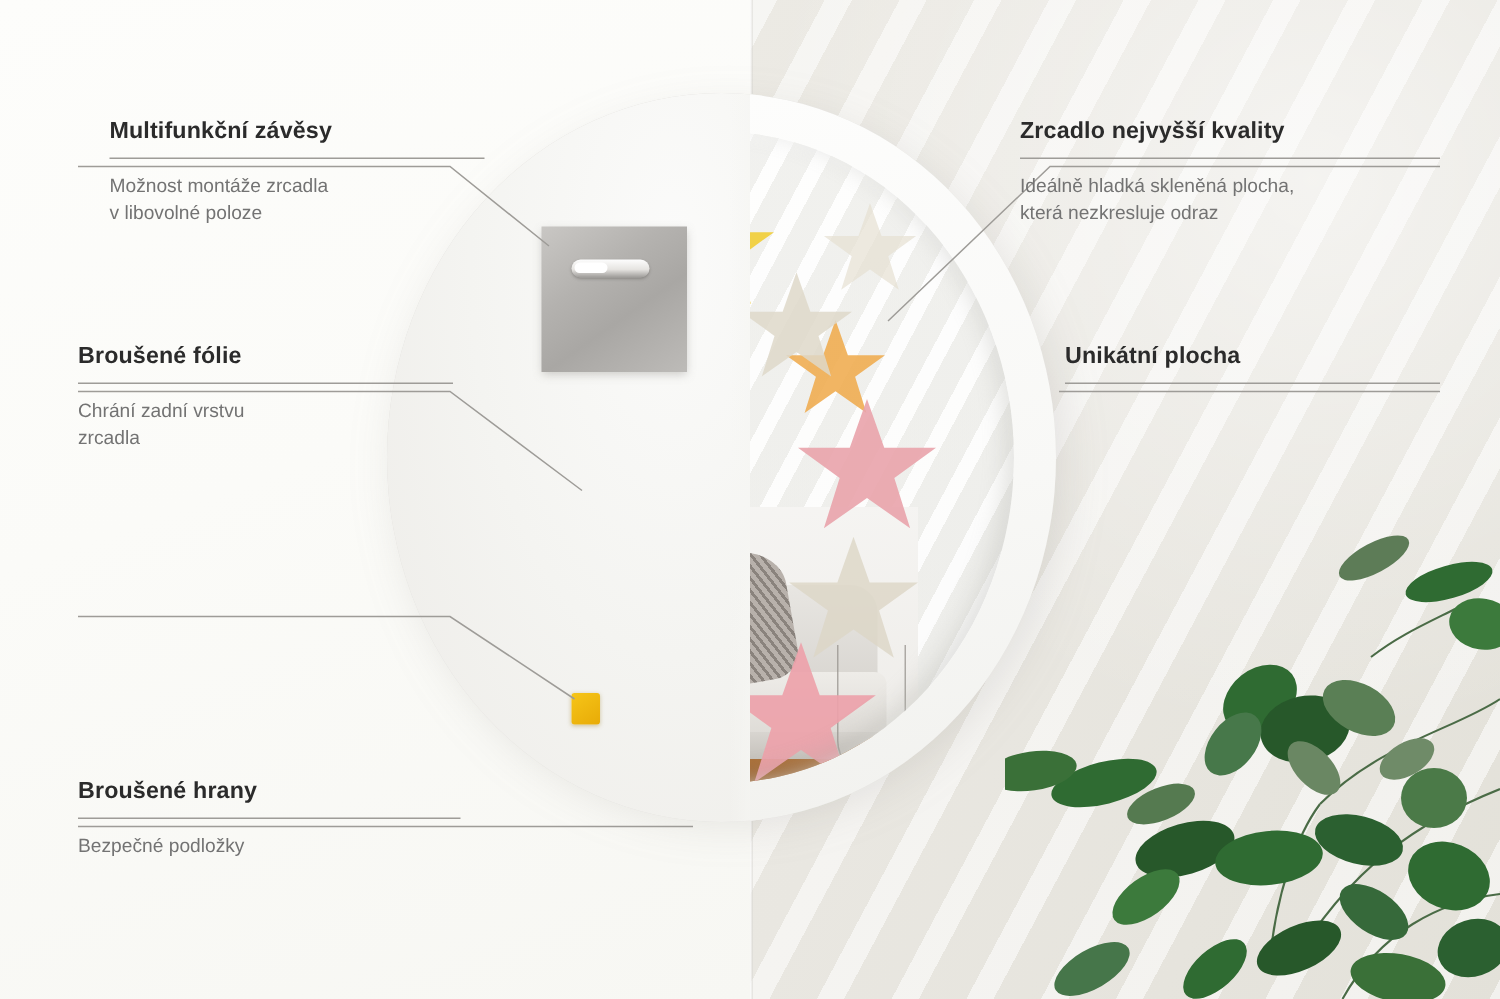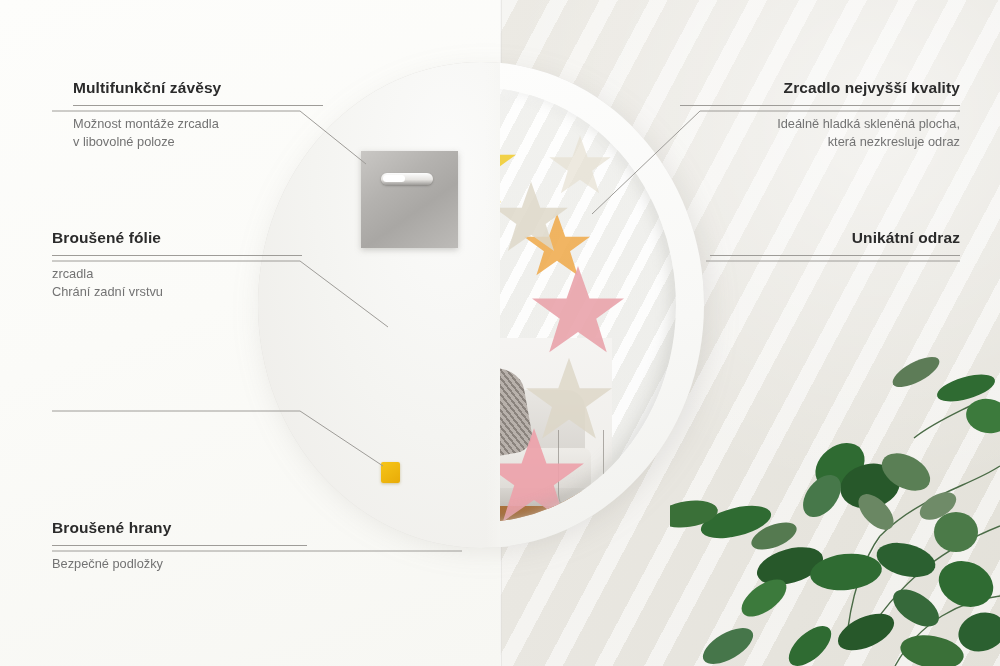--- a/index.html
+++ b/index.html
@@ -88,7 +88,7 @@
   .callout .c-title{font-size:15.5px;font-weight:bold;color:#2b2b2b;letter-spacing:.1px;line-height:1.28;}
   .callout .c-rule{height:1px;background:#9e9c98;margin-top:7px;}
   .callout .c-body{font-size:12.8px;color:#737373;line-height:1.45;margin-top:9px;font-weight:400;}
-  .callout.right{text-align:right;}
+  .callout.right{}
 
   
   .leader{position:absolute;overflow:visible;pointer-events:none;}

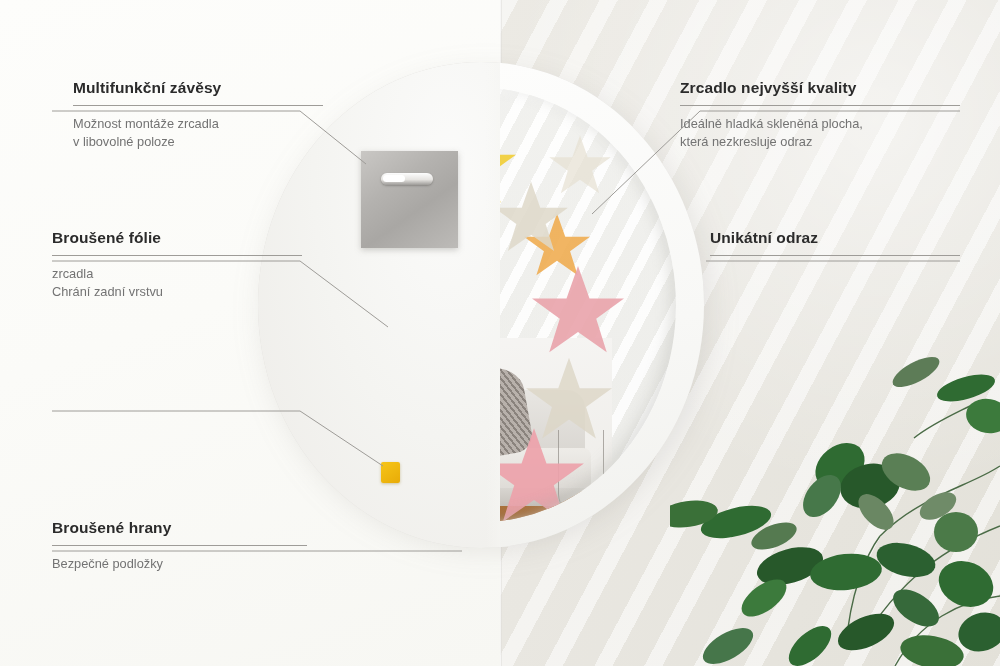--- a/index.html
+++ b/index.html
@@ -231,7 +231,7 @@
   </div>
 
   <div class="callout right" style="left:710px;top:228px;width:250px;">
-    <div class="c-title">Unikátní odraz</div>
+    <div class="c-title">Unikátní plocha</div>
     <div class="c-rule"></div>
     <div class="c-body">
     </div>

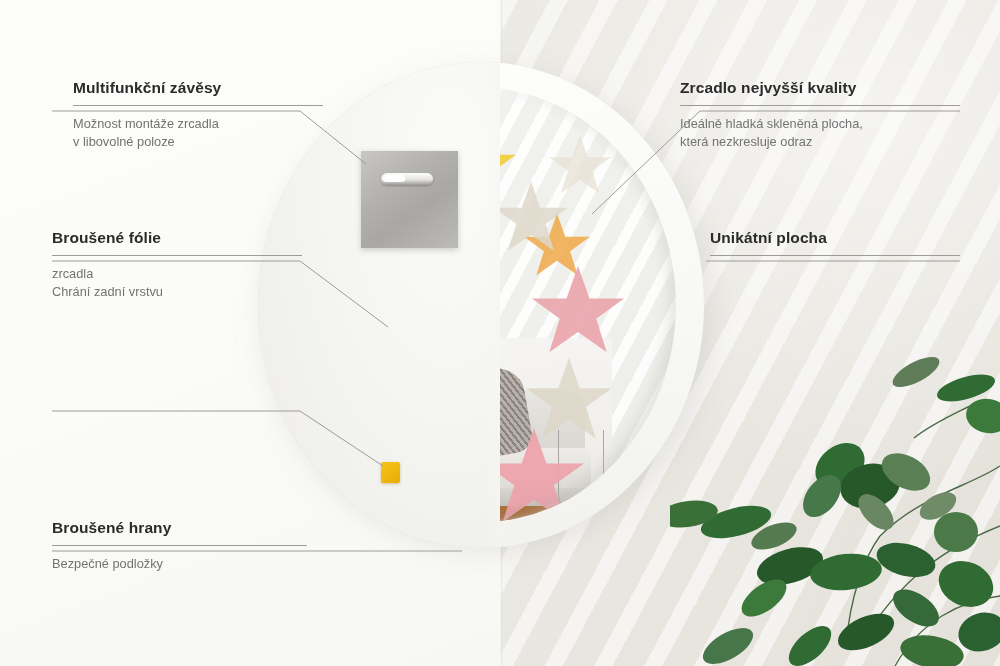--- a/index.html
+++ b/index.html
@@ -207,8 +207,8 @@
     <div class="c-title">Broušené fólie</div>
     <div class="c-rule"></div>
     <div class="c-body">
+      <div>Chrání zadní vrstvu</div>
       <div>zrcadla</div>
-      <div>Chrání zadní vrstvu</div>
     </div>
   </div>
 

